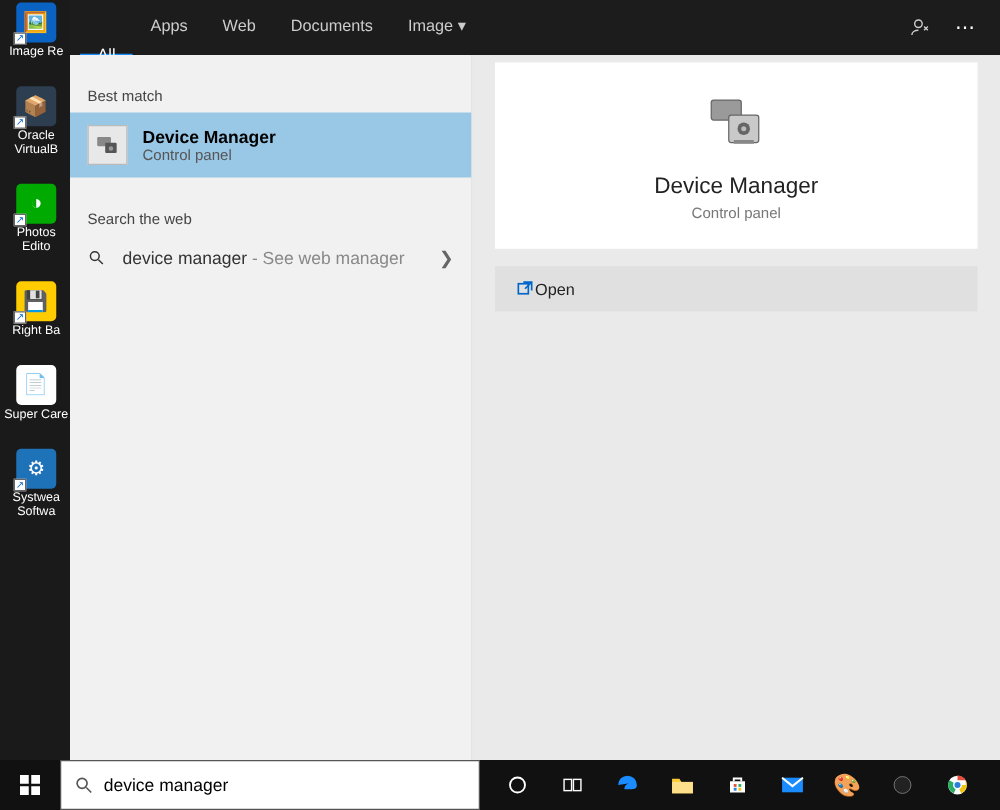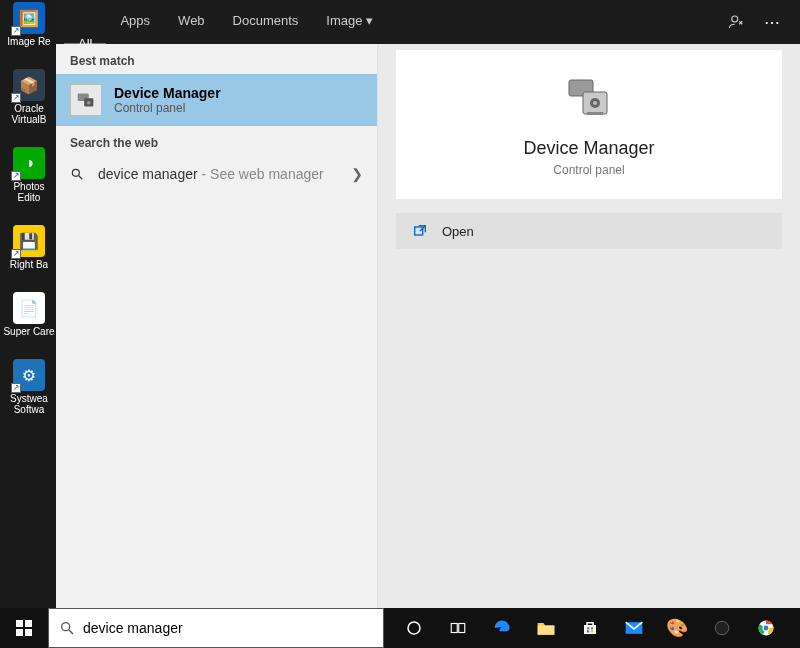--- a/index.html
+++ b/index.html
@@ -71,7 +71,7 @@
     display:flex; flex-direction:column;
     border-right:1px solid #e0e0e0;
   }
-  .section-header { font-size:12px; color:#444; padding:10px 14px 6px;font-weight:bold; }
+  .section-header { font-size:12px; color:#444; padding:26px 14px 6px; }
   .best-match {
     display:flex; align-items:center; gap:12px;
     padding:10px 14px;

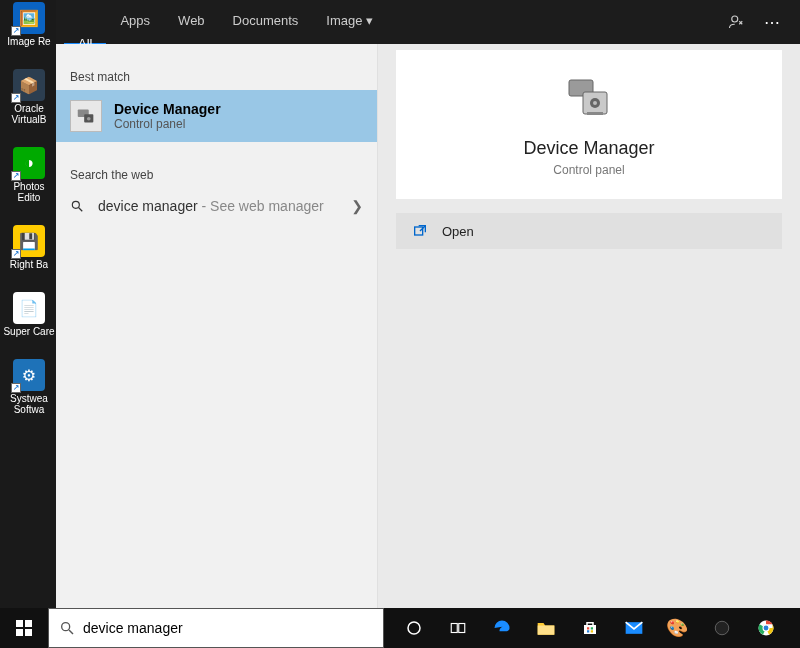--- a/index.html
+++ b/index.html
@@ -118,7 +118,7 @@
     margin-top:14px;
     background:#e0e0e0;
     padding:10px 16px;
-    display:flex; align-items:center; gap:14px;
+    display:flex; align-items:center; 
     cursor:pointer;
     font-size:13px; color:#222;
   }

